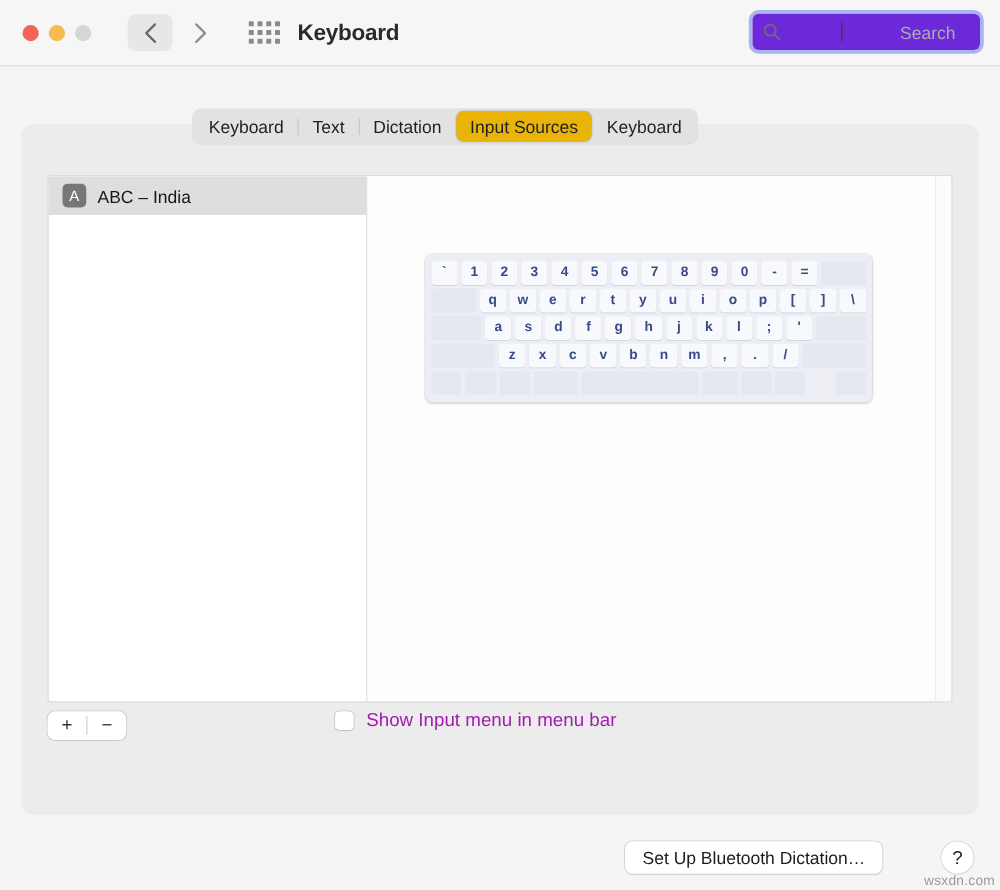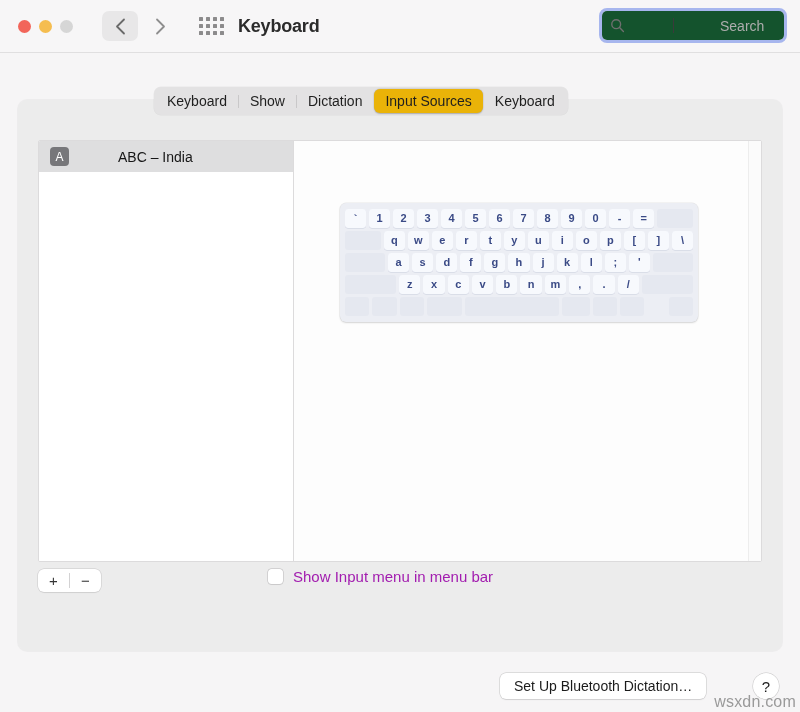--- a/index.html
+++ b/index.html
@@ -105,7 +105,7 @@
     position: absolute;
     inset: 3px;
     border-radius: 5px;
-    background: #14532d;
+    background: #6d28d9;
     display: flex;
     align-items: center;
     padding-left: 8px;

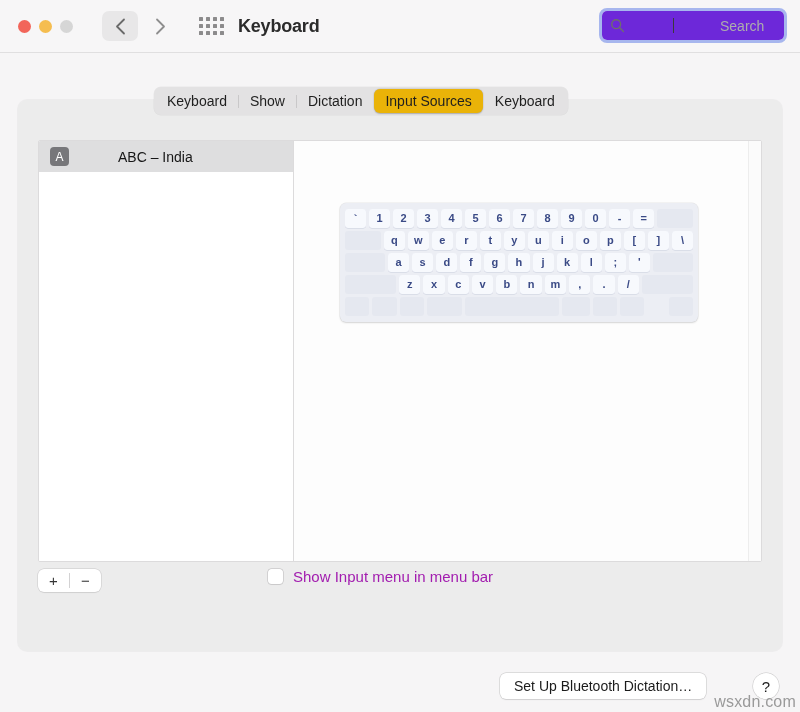--- a/index.html
+++ b/index.html
@@ -421,7 +421,7 @@
   <div id="tabbar">
     <div class="tab">Keyboard</div>
     <div class="tab-sep"></div>
-    <div class="tab">Show</div>
+    <div class="tab">Text</div>
     <div class="tab-sep"></div>
     <div class="tab">Dictation</div>
     <div class="tab-sep hidden"></div>

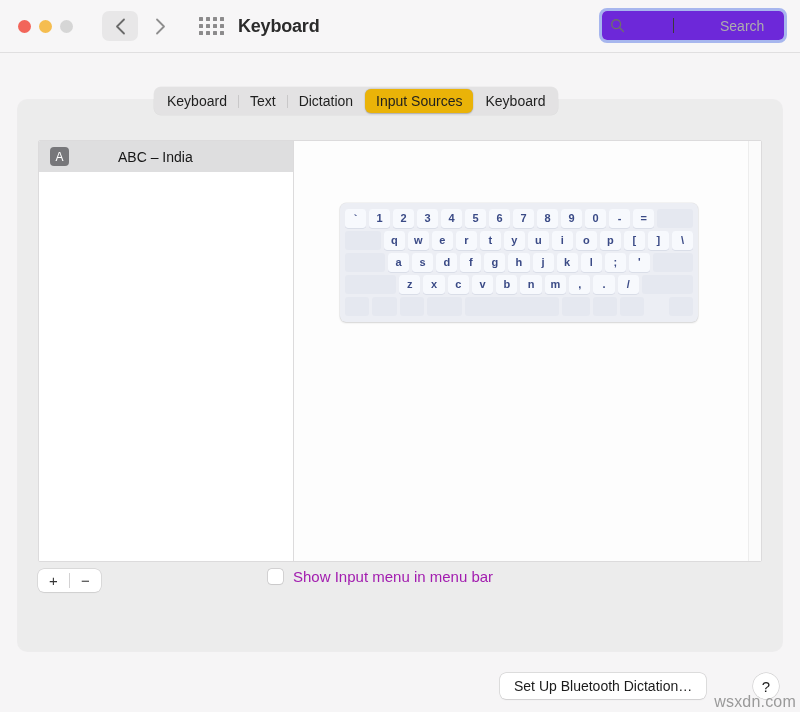--- a/index.html
+++ b/index.html
@@ -208,7 +208,6 @@
   .source-label {
     font-size: 14px;
     color: #161616;
-    margin-left: 40px;
   }
 
   #preview-pane {

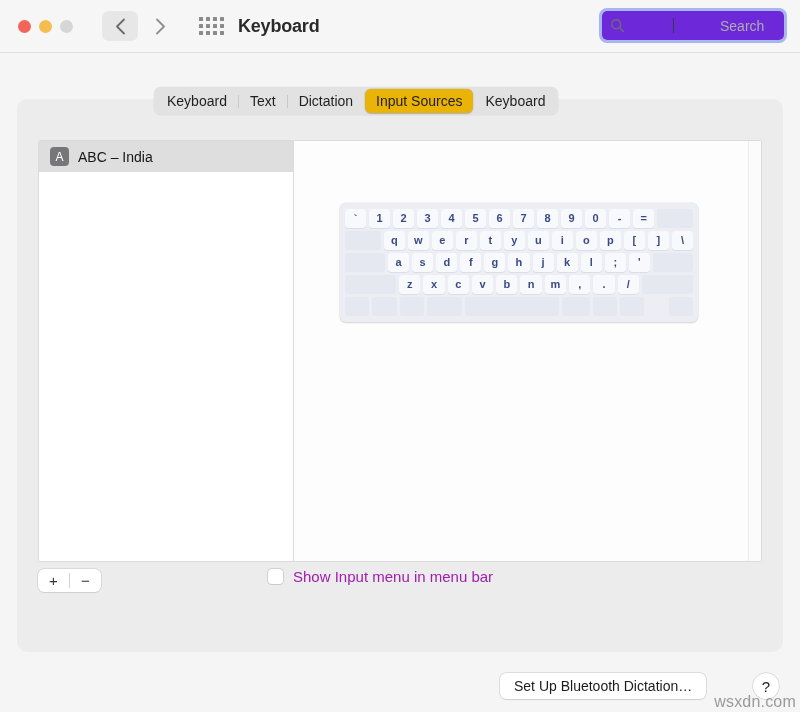--- a/index.html
+++ b/index.html
@@ -356,7 +356,7 @@
   #watermark {
     position: absolute;
     right: 4px; bottom: 1px;
-    font-size: 16px;
+    font-size: 11px;
     color: #9a9a9a;
     letter-spacing: 0.2px;
   }

